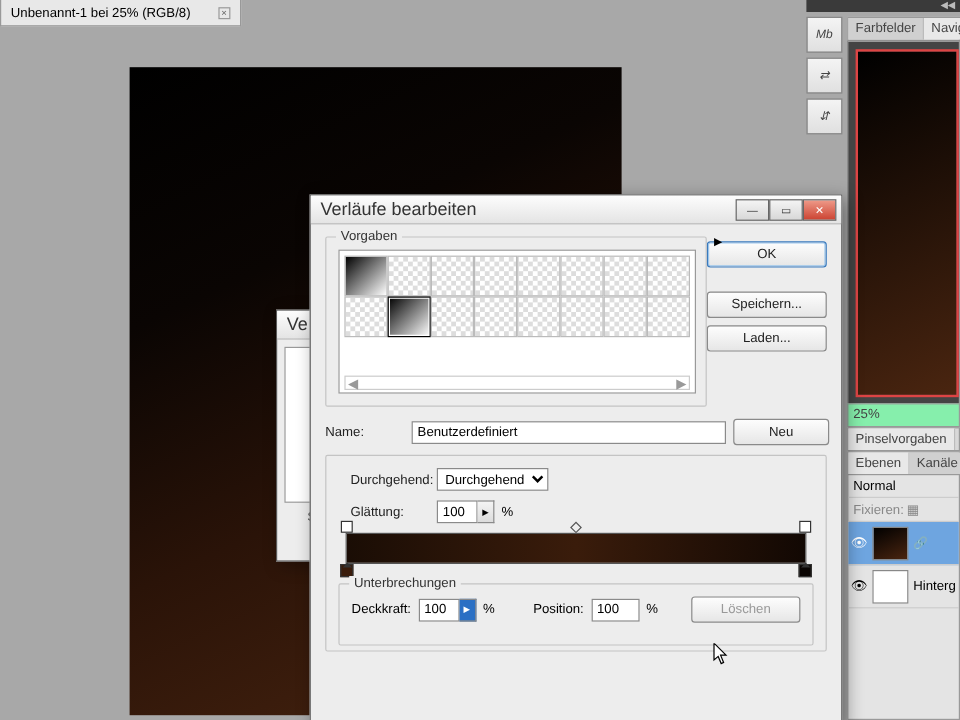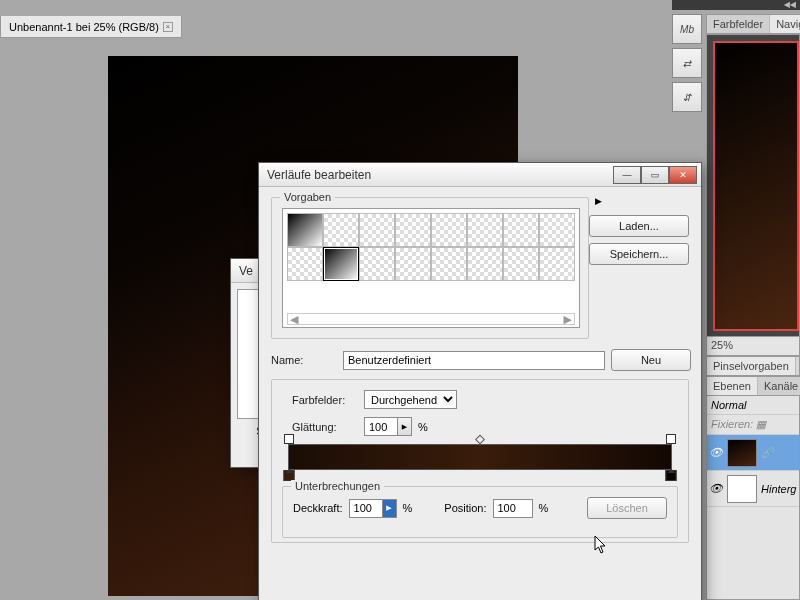--- a/index.html
+++ b/index.html
@@ -5,7 +5,7 @@
     * { box-sizing: border-box; margin: 0; padding: 0; font-family: "Segoe UI", Tahoma, sans-serif; font-size: 11px; }
     body { width: 800px; height: 600px; background: #a8a8a8; overflow: hidden; position: relative; }
     
-    .doc-tab { position: absolute; top: 0; left: 0; height: 22px; background: #e8e8e8; border: 1px solid #999; border-top: none; padding: 3px 8px; display: flex; align-items: center; gap: 4px; margin-top: 16px; }
+    .doc-tab { position: absolute; top: 0; left: 0; height: 22px; background: #e8e8e8; border: 1px solid #999; border-top: none; padding: 3px 8px; display: flex; align-items: center; gap: 23px; }
     .doc-tab .close { width: 10px; height: 10px; border: 1px solid #999; display:flex; align-items:center; justify-content:center; font-size:8px; color:#666; }
     
     .top-strip { position: absolute; top: 0; left: 672px; right: 0; height: 10px; background: #3a3a3a; }

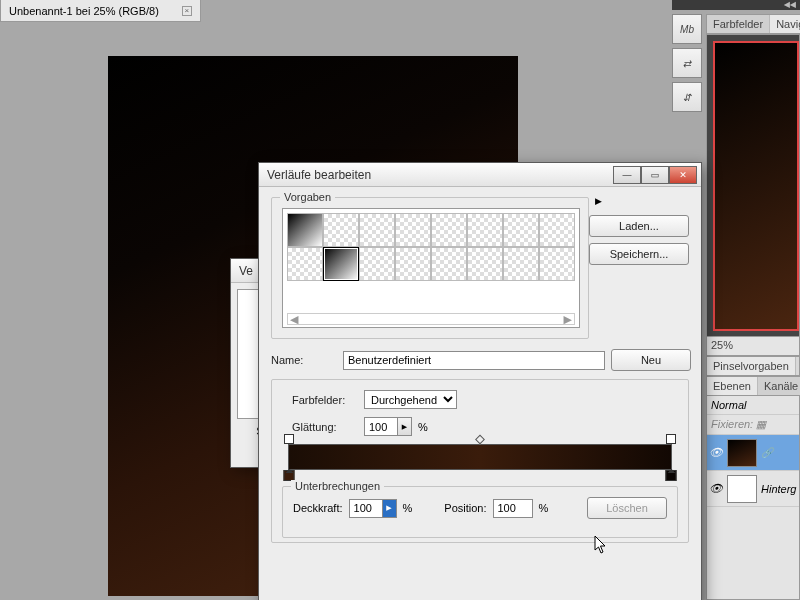--- a/index.html
+++ b/index.html
@@ -39,7 +39,7 @@
     
     .dialog { position: absolute; top: 162px; left: 258px; width: 444px; height: 445px; background: #ededed; border: 1px solid #5a5a5a; box-shadow: 4px 4px 14px rgba(0,0,0,0.4); }
     .titlebar { height: 24px; background: linear-gradient(#fdfdfd,#e4e4e4); border-bottom:1px solid #bbb; display:flex; align-items:center; padding: 0 4px 0 8px; }
-    .titlebar .title { flex:1; color:#333; font-size:12px; }
+    .titlebar .title { flex:1; color:#333; font-size:15px; }
     .winbtns { display:flex; gap:0; }
     .winbtn { width:28px; height:18px; border:1px solid #666; display:flex; align-items:center; justify-content:center; font-size:9px; background: linear-gradient(#f4f4f4,#d8d8d8); color:#333; }
     .winbtn.close { background: linear-gradient(#e98,#c43); color:#fff; }

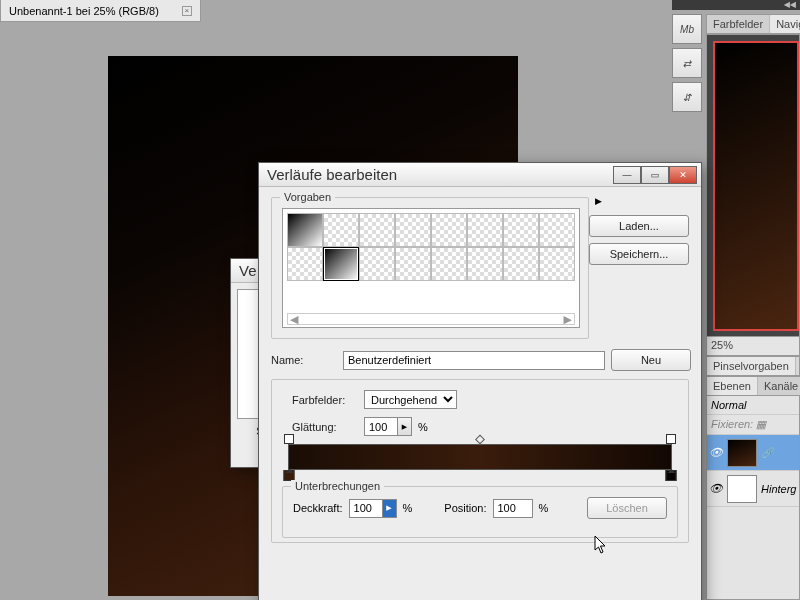--- a/index.html
+++ b/index.html
@@ -154,6 +154,7 @@
   </div>
   <div class="dlg-body">
     <div class="btn-col">
+      <div class="win-btn primary">OK</div>
       <div style="height:8px"></div>
       <div class="win-btn">Laden...</div>
       <div class="win-btn">Speichern...</div>

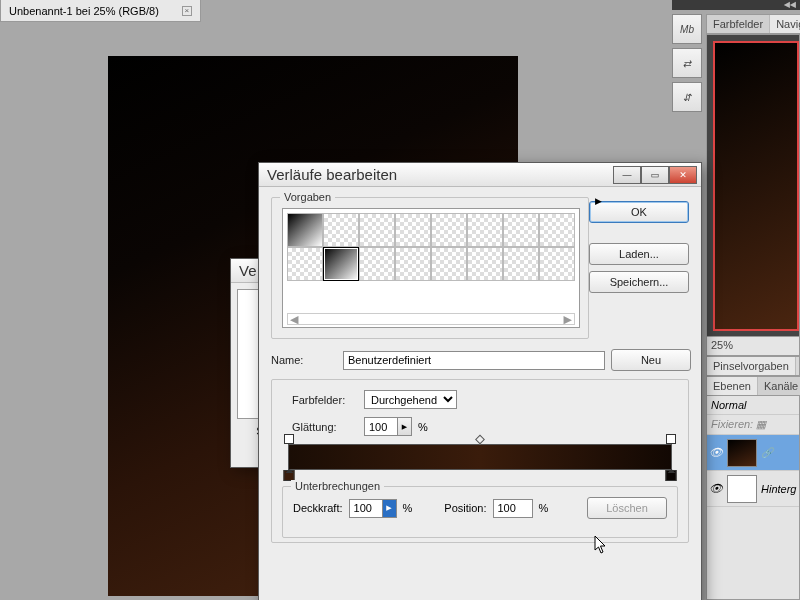--- a/index.html
+++ b/index.html
@@ -156,8 +156,8 @@
     <div class="btn-col">
       <div class="win-btn primary">OK</div>
       <div style="height:8px"></div>
+      <div class="win-btn">Speichern...</div>
       <div class="win-btn">Laden...</div>
-      <div class="win-btn">Speichern...</div>
     </div>
 
     <div class="fieldset" style="width:318px">

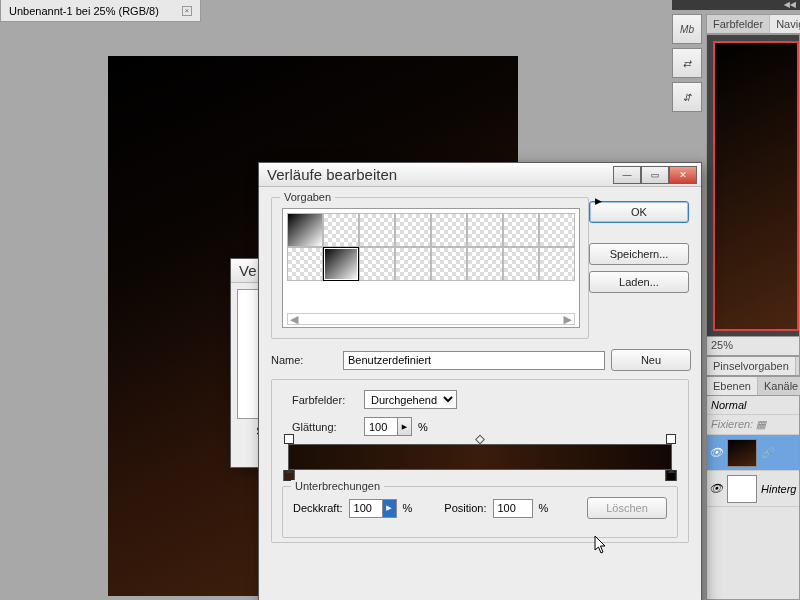--- a/index.html
+++ b/index.html
@@ -23,7 +23,7 @@
     
     .navigator { position: absolute; top: 34px; left: 706px; right: 0; height: 312px; background: #444; border:1px solid #999; }
     .nav-thumb { margin: 6px; width: 86px; height: 290px; background: linear-gradient(155deg,#000,#4a2510); border: 2px solid #d44; }
-    .nav-foot { position: absolute; bottom: 0; left: 706px; right: 0; top: 336px; height: 20px; background: #e5e5e5; border:1px solid #999; padding:2px 4px; color:#444; }
+    .nav-foot { position: absolute; bottom: 0; left: 706px; right: 0; top: 336px; height: 20px; background: #86efac; border:1px solid #999; padding:2px 4px; color:#444; }
     
     .panel-tabs2 { position: absolute; top: 356px; left: 706px; right:0; height:20px; background:#d8d8d8; border:1px solid #999; display:flex; }
     .panel-tabs3 { position: absolute; top: 376px; left: 706px; right:0; height:33px; background:#d8d8d8; border:1px solid #999; display:flex; }

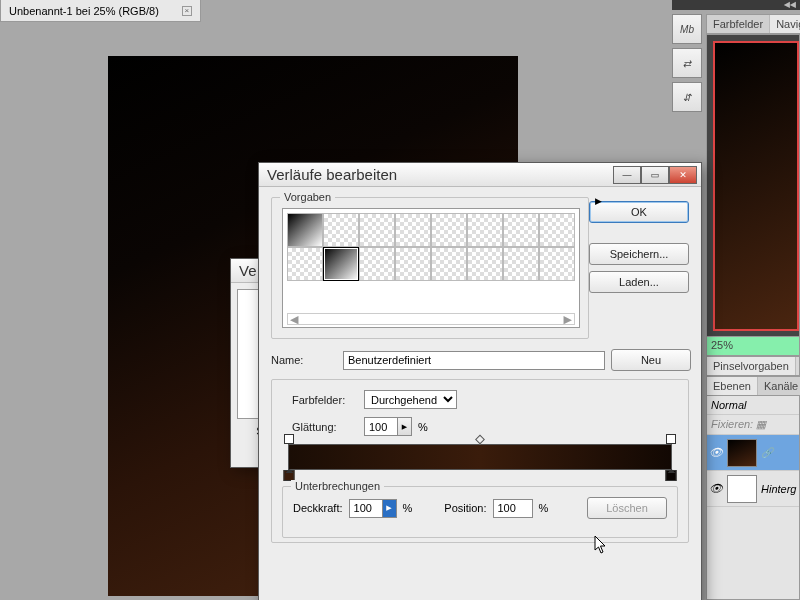--- a/index.html
+++ b/index.html
@@ -197,7 +197,7 @@
 
     <div class="fieldset" style="width:418px; padding-bottom:4px;">
       <div class="row" style="margin-left:10px">
-        <span class="lbl">Farbfelder:</span>
+        <span class="lbl">Durchgehend:</span>
         <select class="sel"><option>Durchgehend</option></select>
       </div>
       <div class="row" style="margin-left:10px">

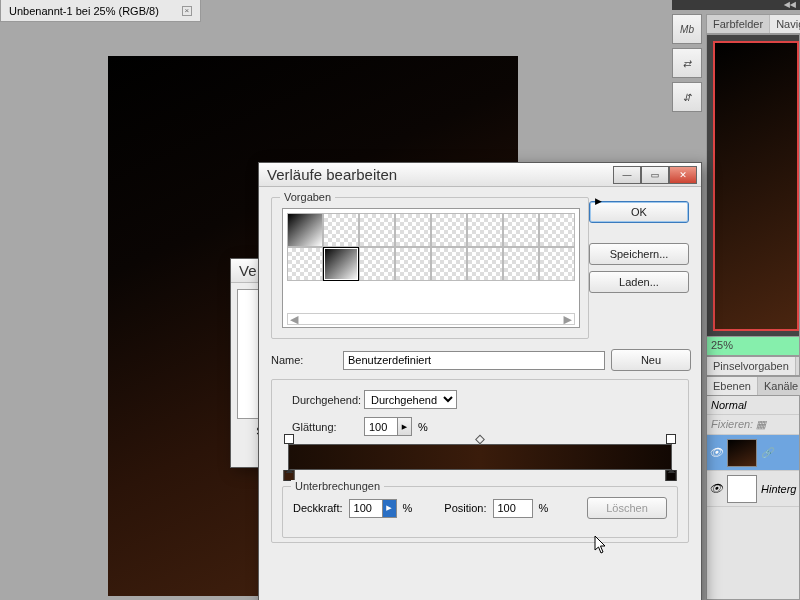--- a/index.html
+++ b/index.html
@@ -27,7 +27,7 @@
     
     .panel-tabs2 { position: absolute; top: 356px; left: 706px; right:0; height:20px; background:#d8d8d8; border:1px solid #999; display:flex; }
     .panel-tabs3 { position: absolute; top: 376px; left: 706px; right:0; height:33px; background:#d8d8d8; border:1px solid #999; display:flex; }
-    .layers-body { position: absolute; top: 395px; left: 706px; right:0; height: 205px; background:#e4e4e4; border:1px solid #999;font-style:italic; }
+    .layers-body { position: absolute; top: 395px; left: 706px; right:0; height: 205px; background:#e4e4e4; border:1px solid #999; }
     .layers-body .mode { padding:3px 4px; border-bottom:1px solid #ccc; }
     .layers-body .lock { padding:3px 4px; border-bottom:1px solid #ccc; font-size:9px; color:#888; }
     .layer-row { display:flex; align-items:center; height:36px; border-bottom:1px solid #ccc; gap:4px; padding:0 2px; }

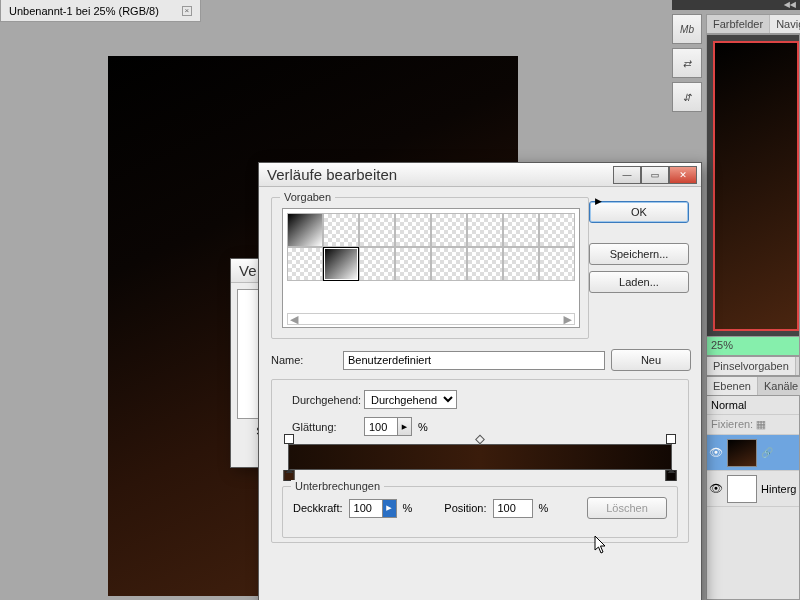--- a/index.html
+++ b/index.html
@@ -233,7 +233,7 @@
           <input class="tx" style="width: 40px;" value="100">
           <span>%</span>
           <span style="flex:1"></span>
-          <div class="win-btn disabled" style="width:80px">Löschen</div>
+          <div class="win-btn disabled" style="width:91px">Löschen</div>
         </div>
       </div>
     </div>

